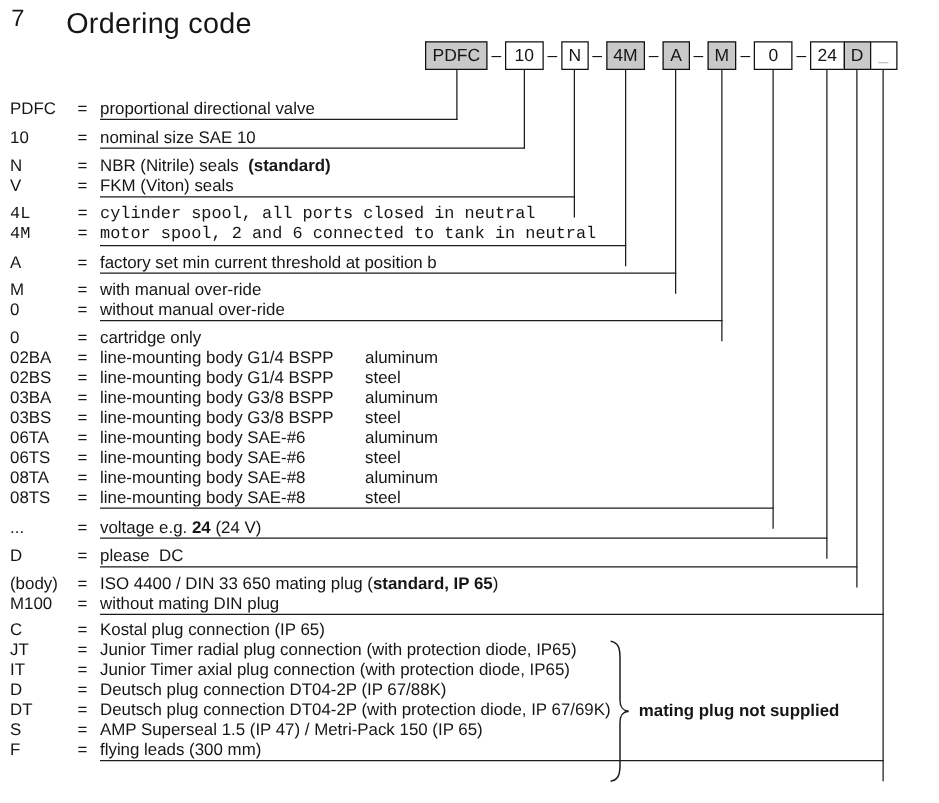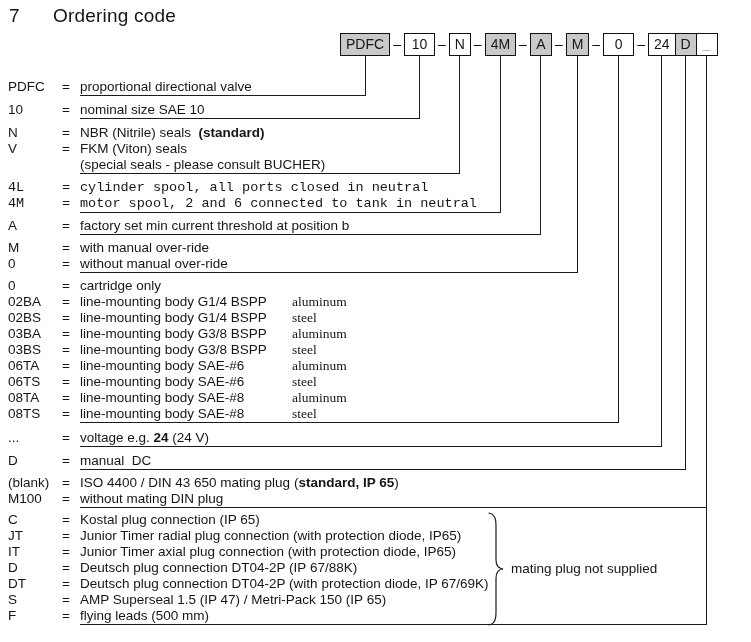--- a/index.html
+++ b/index.html
@@ -6,7 +6,7 @@
   #page{position:relative;width:751px;height:642px;background:#ffffff;overflow:hidden;
         font-family:"Liberation Sans","DejaVu Sans",sans-serif;color:#161616;}
   .sec-num{position:absolute;left:9px;top:5px;font-size:19px;letter-spacing:.2px;}
-  .sec-title{position:absolute;left:53px;top:5px;font-size:19px;letter-spacing:.2px;}
+  .sec-title{position:absolute;left:53px;top:5px;font-size:23px;letter-spacing:.2px;}
   .code-row{position:absolute;left:340px;top:33px;display:flex;align-items:stretch;}
   .code-box{box-sizing:border-box;height:23px;line-height:20px;border:1px solid #111;
             padding:0 5px;font-size:14px;text-align:center;background:#fff;min-width:22px;}

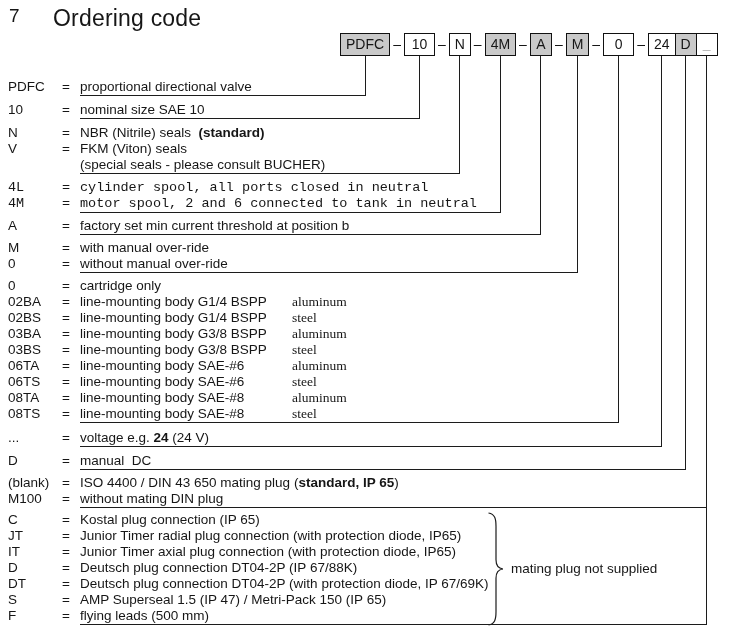--- a/index.html
+++ b/index.html
@@ -79,11 +79,6 @@
           <span>=</span>
           <span class="desc"><span>FKM (Viton) seals</span></span>
         </div>
-        <div class="lrow">
-          <span></span>
-          <span></span>
-          <span class="desc"><span>(special seals - please consult BUCHER)</span></span>
-        </div>
         <div class="uline" style="width: 380.281px;"></div>
       </div>
       <div class="group" style="margin-top: 6px; font-family: Liberation Mono, monospace;">

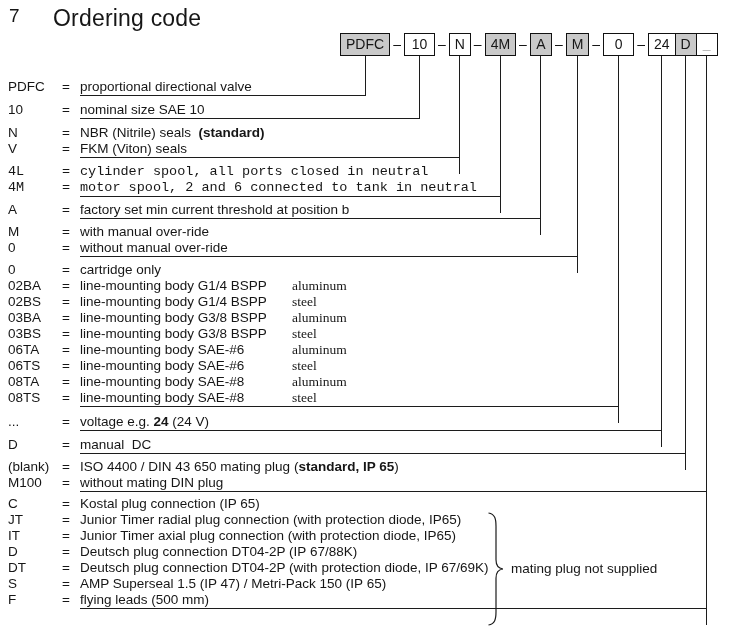--- a/index.html
+++ b/index.html
@@ -19,7 +19,7 @@
   .lrow{position:relative;display:grid;grid-template-columns:54px 18px auto;height:16px;
         font-size:13.5px;line-height:16px;}
   .lrow span{white-space:pre;}
-  .col2{position:absolute;left:284px;top:0;font-family:Liberation Serif, serif;}
+  .col2{position:absolute;left:284px;top:0;}
   .uline{height:1px;background:#1c1c1c;margin-left:72px;}
   .vline{position:absolute;width:1px;background:#1c1c1c;}
   .bold{font-weight:bold;margin-top:12px;}

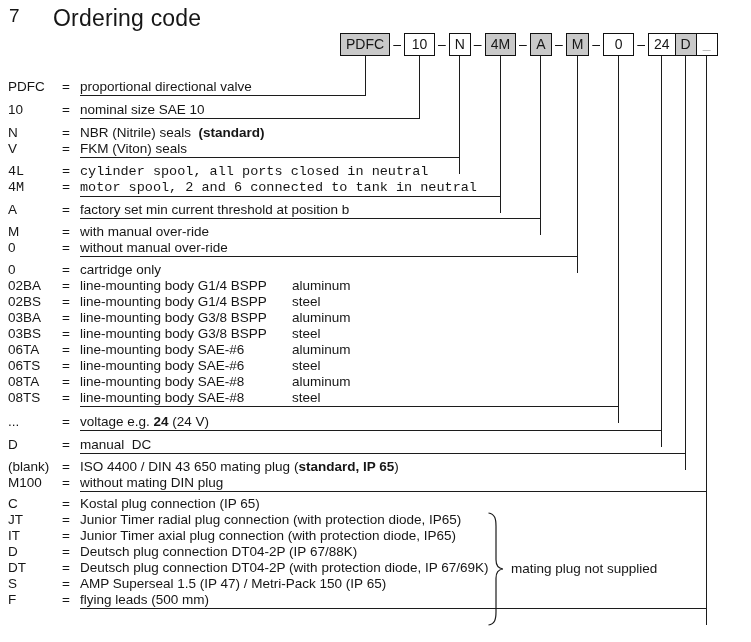--- a/index.html
+++ b/index.html
@@ -183,7 +183,7 @@
         <div class="lrow">
           <span>D</span>
           <span>=</span>
-          <span class="desc"><span>manual  DC</span></span>
+          <span class="desc"><span>please  DC</span></span>
         </div>
         <div class="uline" style="width: 606.094px;"></div>
       </div>

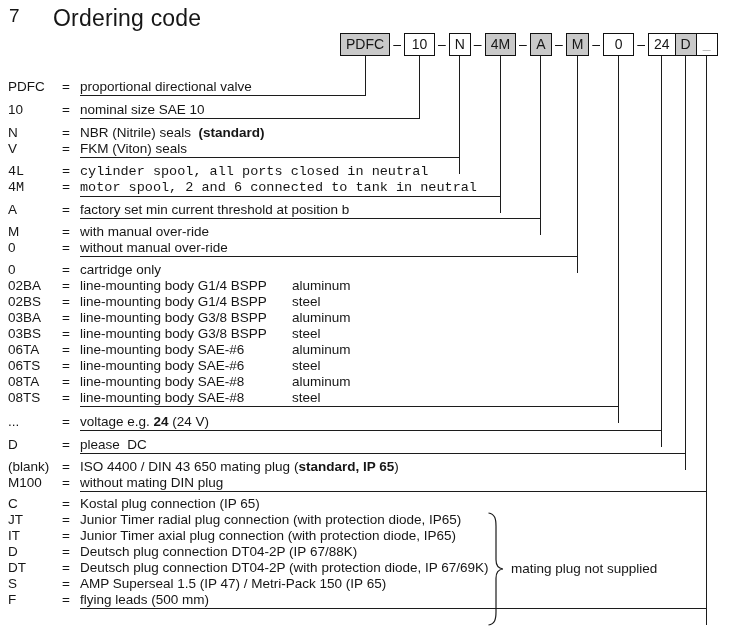--- a/index.html
+++ b/index.html
@@ -189,7 +189,7 @@
       </div>
       <div class="group" style="margin-top: 5px;">
         <div class="lrow">
-          <span>(blank)</span>
+          <span>(body)</span>
           <span>=</span>
           <span class="desc"><span>ISO 4400 / DIN 43 650 mating plug (</span><span class="bold">standard, IP 65</span><span>)</span></span>
         </div>

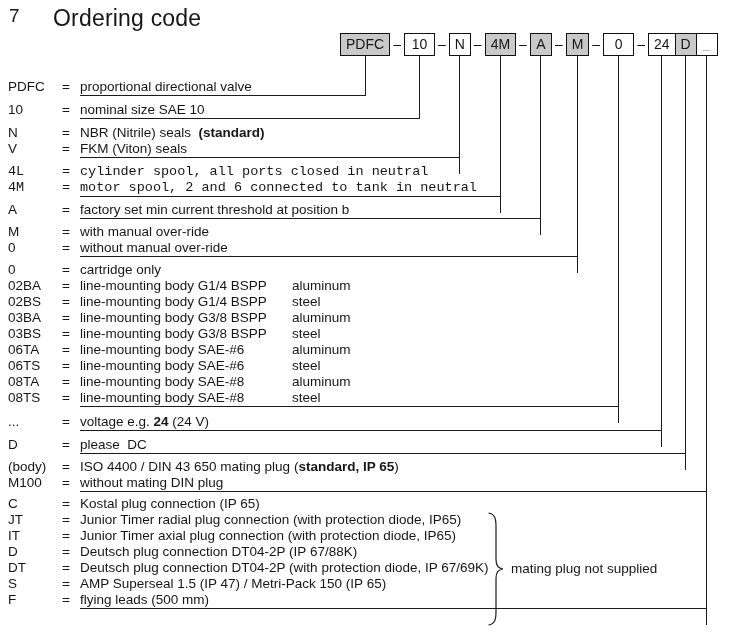--- a/index.html
+++ b/index.html
@@ -191,7 +191,7 @@
         <div class="lrow">
           <span>(body)</span>
           <span>=</span>
-          <span class="desc"><span>ISO 4400 / DIN 43 650 mating plug (</span><span class="bold">standard, IP 65</span><span>)</span></span>
+          <span class="desc"><span>ISO 4400 / DIN 33 650 mating plug (</span><span class="bold">standard, IP 65</span><span>)</span></span>
         </div>
         <div class="lrow">
           <span>M100</span>

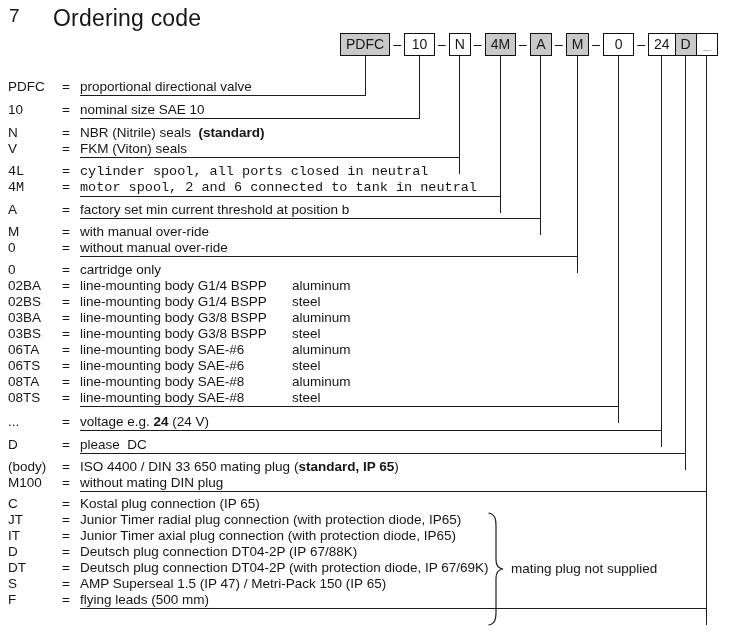--- a/index.html
+++ b/index.html
@@ -252,7 +252,7 @@
     <svg class="brace" viewBox="0 0 17 112" preserveAspectRatio="none" style="top: 512px; height: 114px;">
       <path d="M1.5,1 C8,2 9,7 9,14 L9,47 C9,53 11,55.5 16,56 C11,56.5 9,59 9,65 L9,98 C9,105 8,110 1.5,111" fill="none" stroke="#1c1c1c" stroke-width="1.2" vector-effect="non-scaling-stroke"></path>
     </svg>
-    <div class="brace-note" style="top: 561px;">mating plug not supplied</div>
+    <div class="brace-note" style="top: 561px; font-weight: bold;">mating plug not supplied</div>
   </div>
 
 </body></html>

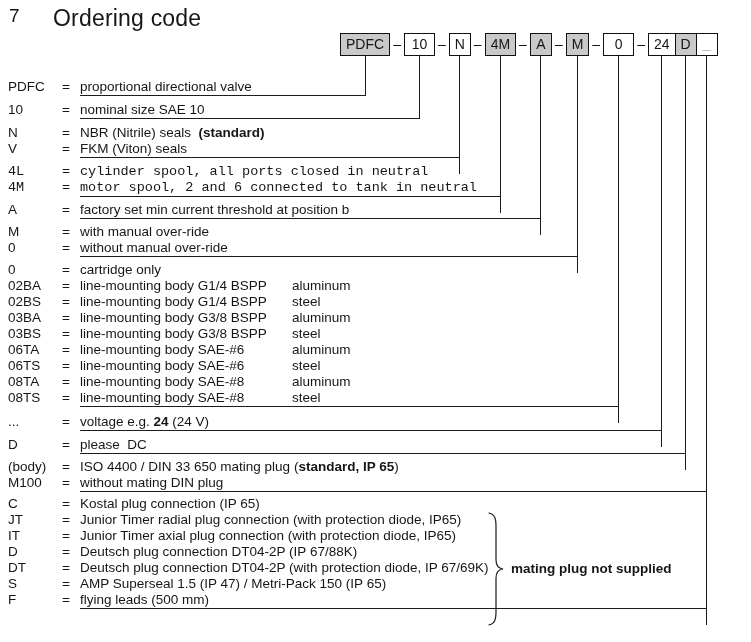--- a/index.html
+++ b/index.html
@@ -234,7 +234,7 @@
         <div class="lrow">
           <span>F</span>
           <span>=</span>
-          <span class="desc"><span>flying leads (500 mm)</span></span>
+          <span class="desc"><span>flying leads (300 mm)</span></span>
         </div>
         <div class="uline" style="width: 627.156px;"></div>
       </div>

